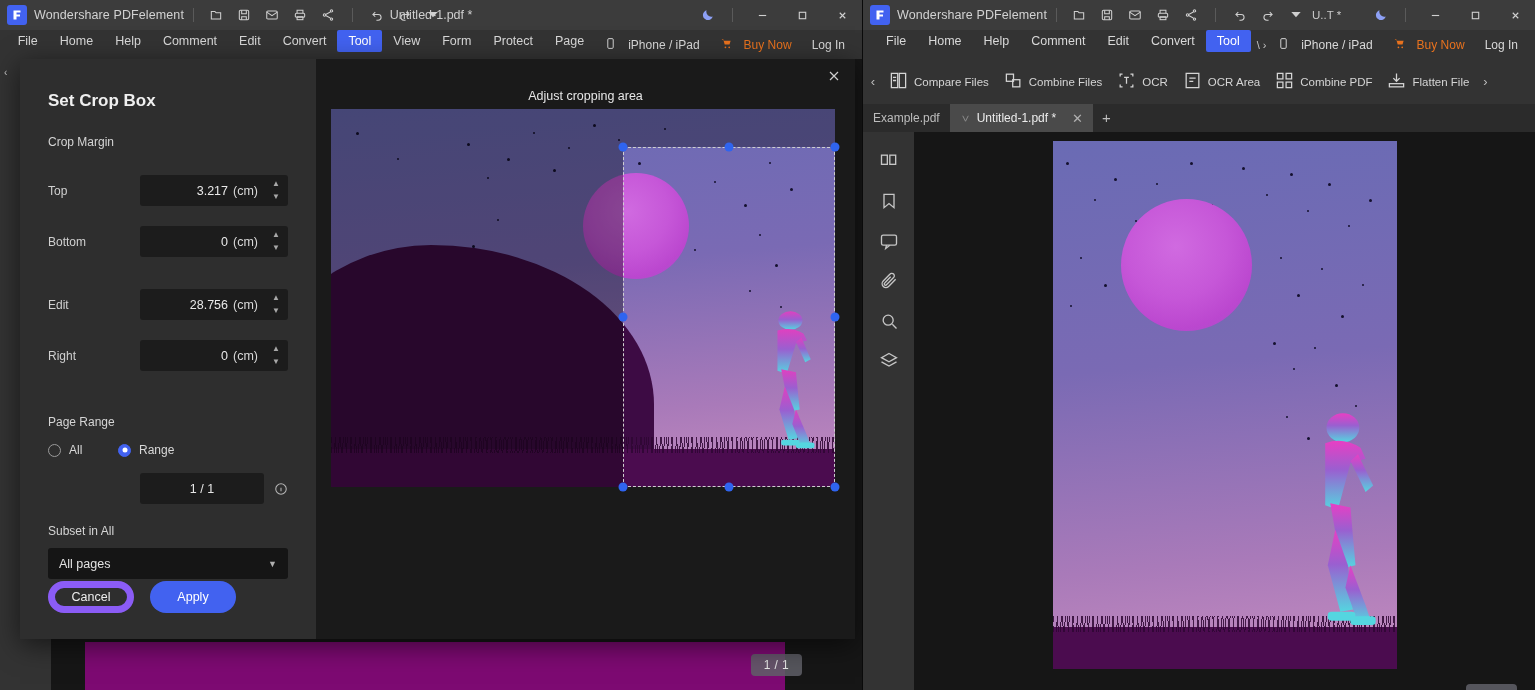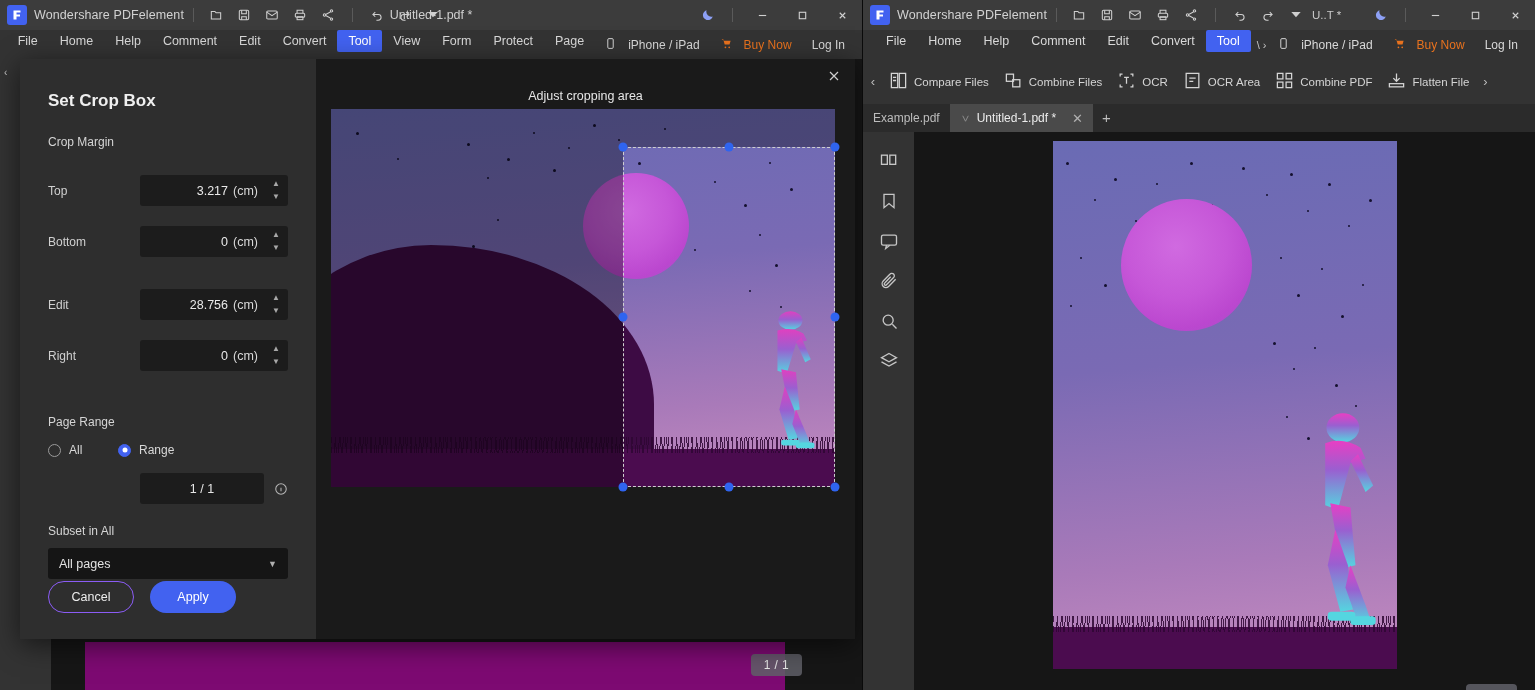--- a/index.html
+++ b/index.html
@@ -190,7 +190,7 @@
     height: 32px; border-radius: 16px; display: flex; align-items: center; justify-content: center;
     font-size: 12.5px; cursor: pointer; flex: 1; max-width: 86px;
   }
-  .btn-cancel { border: 1px solid #8b5cf6; color: #ededed; background: transparent; }
+  .btn-cancel { border: 7px solid #8b5cf6; color: #ededed; background: transparent; }
   .btn-apply { background: #4262f0; color: #fff; }
   .modal-head { height: 58px; position: relative; }
   .modal-head-title { text-align: center; font-size: 12.5px; color: #e6e6e6; padding-top: 30px; }

